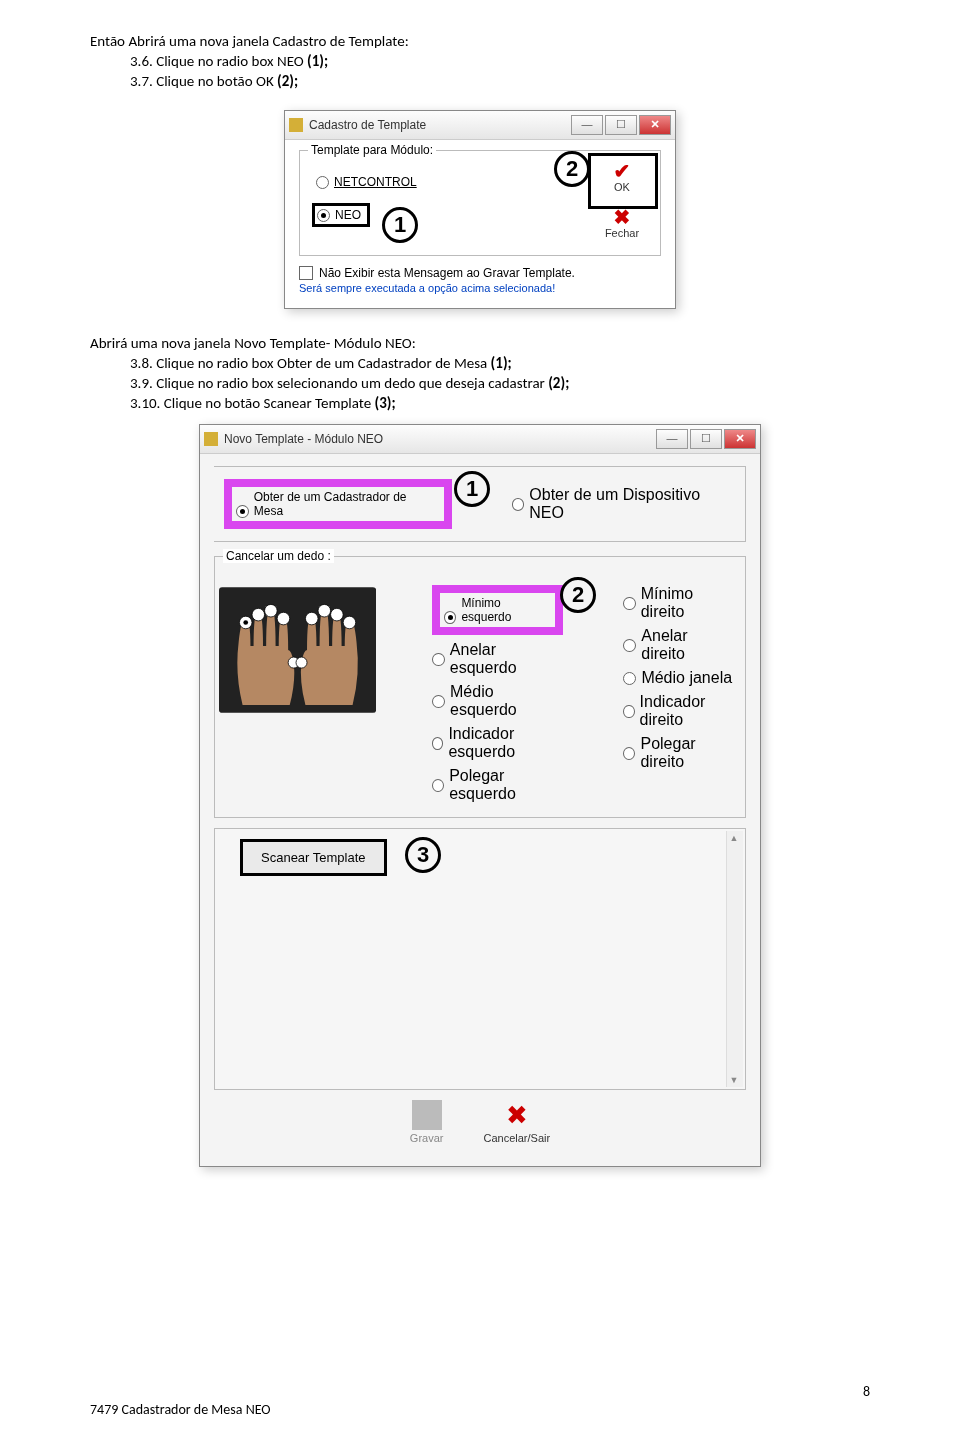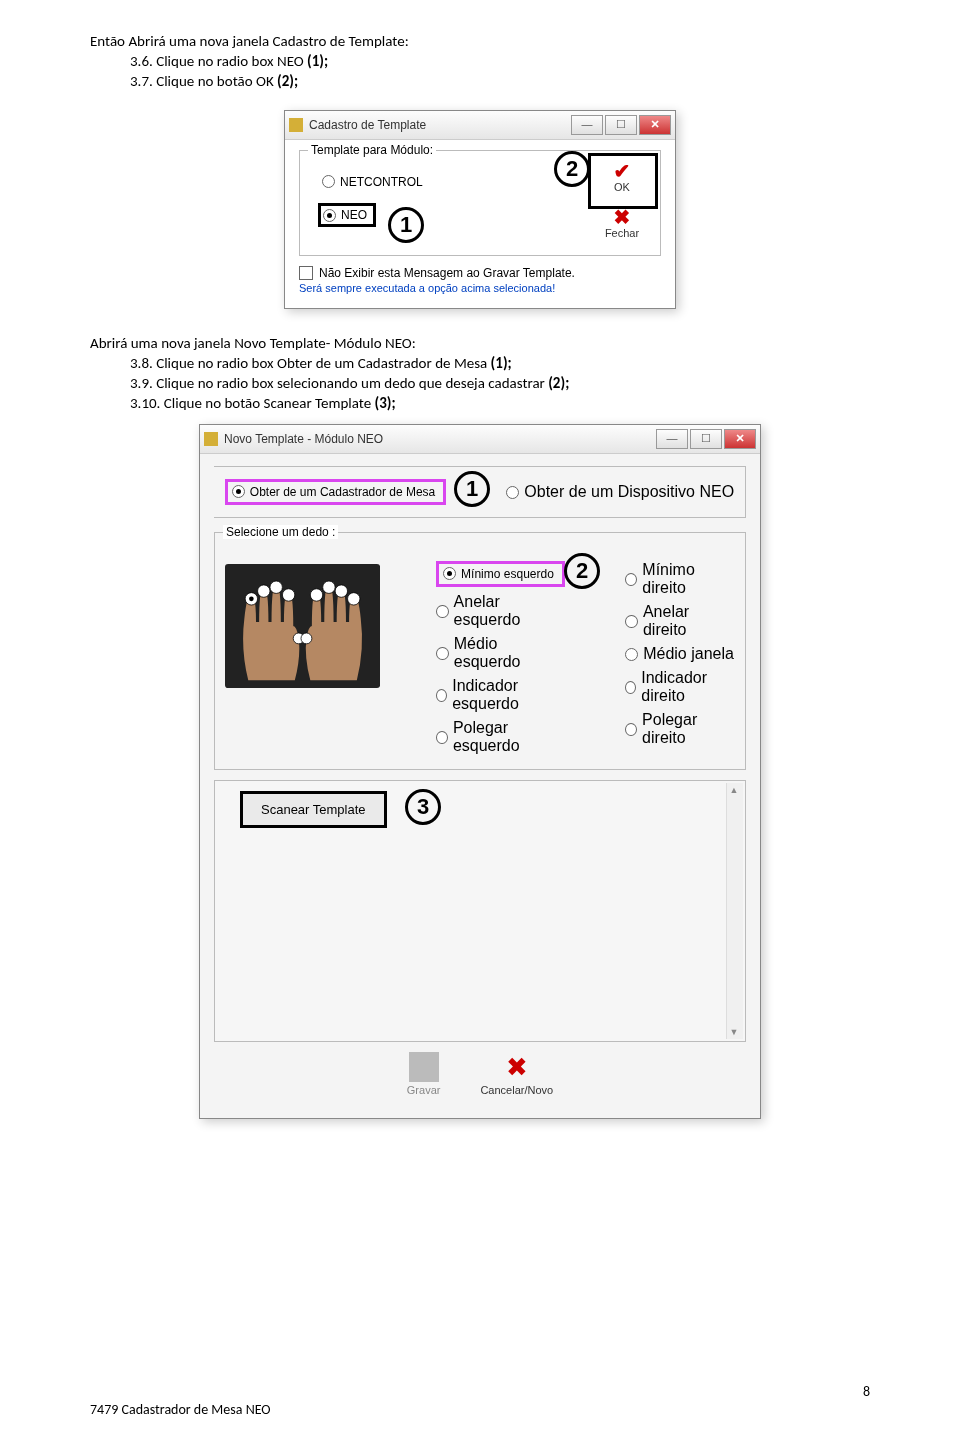--- a/index.html
+++ b/index.html
@@ -63,7 +63,7 @@
   }
   .group {
     border: 1px solid #bbb;
-    padding: 18px 10px 14px 10px;
+    padding: 18px 10px 14px 4px;
     position: relative;
     margin-bottom: 8px;
   }

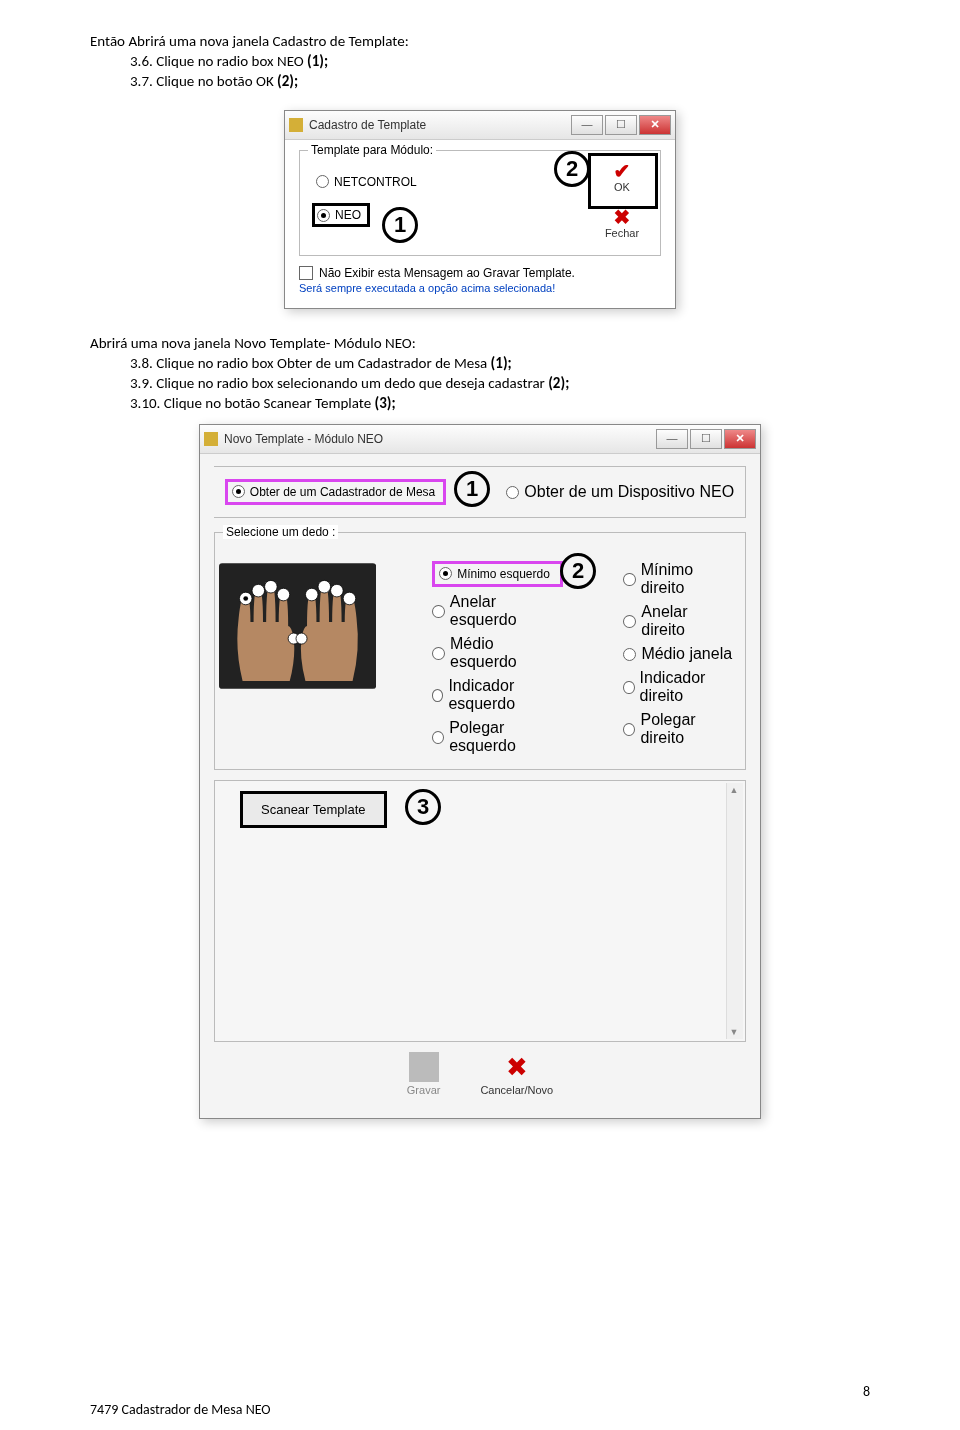--- a/index.html
+++ b/index.html
@@ -75,7 +75,7 @@
     font-size: 12px;
     color: #000;
   }
-  .radio-row { margin: 6px 0 6px 12px; display: flex; align-items: flex-start; }
+  .radio-row { margin: 6px 0 6px 12px; display: flex; align-items: flex-end; text-decoration: underline; }
   .radio-dot {
     width: 11px; height: 11px; border-radius: 50%;
     border: 1px solid #666; margin-right: 5px;

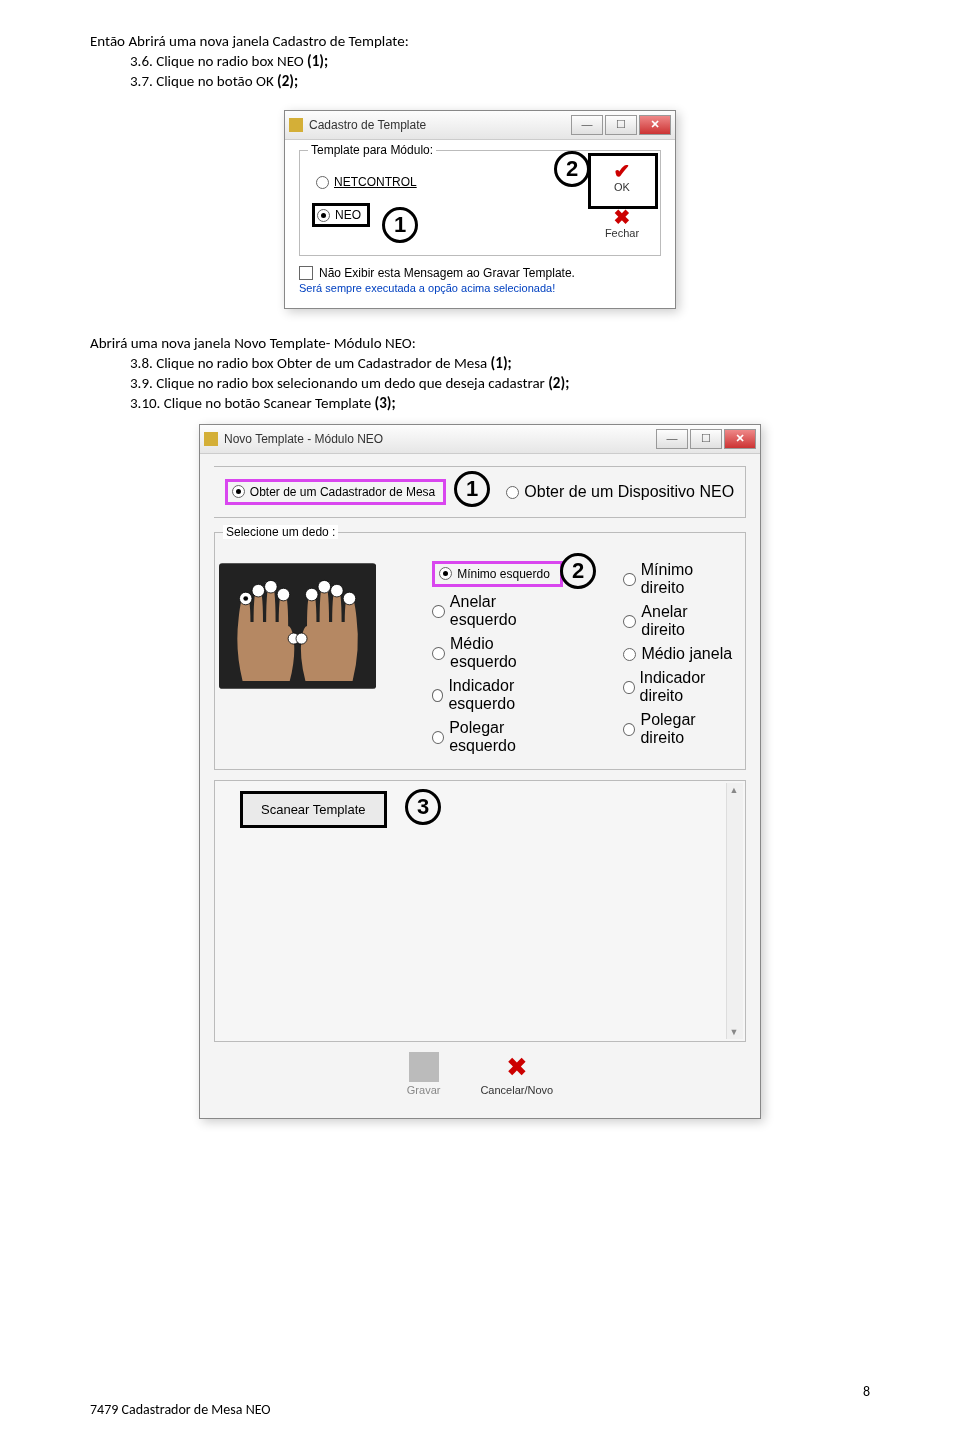--- a/index.html
+++ b/index.html
@@ -162,7 +162,7 @@
     border-top:1px solid #bbb; border-right:1px solid #bbb; border-bottom:1px solid #bbb;
     padding: 12px 10px; position:relative; background:#f4f4f4;
   }
-  .d2-hl { border:3px solid #d946ef; padding:3px 8px 3px 4px; display:inline-flex; align-items:flex-start;}
+  .d2-hl { border:8px solid #d946ef; padding:3px 8px 3px 4px; display:inline-flex; align-items:flex-end;}
 </style>
 </head>
 <body>

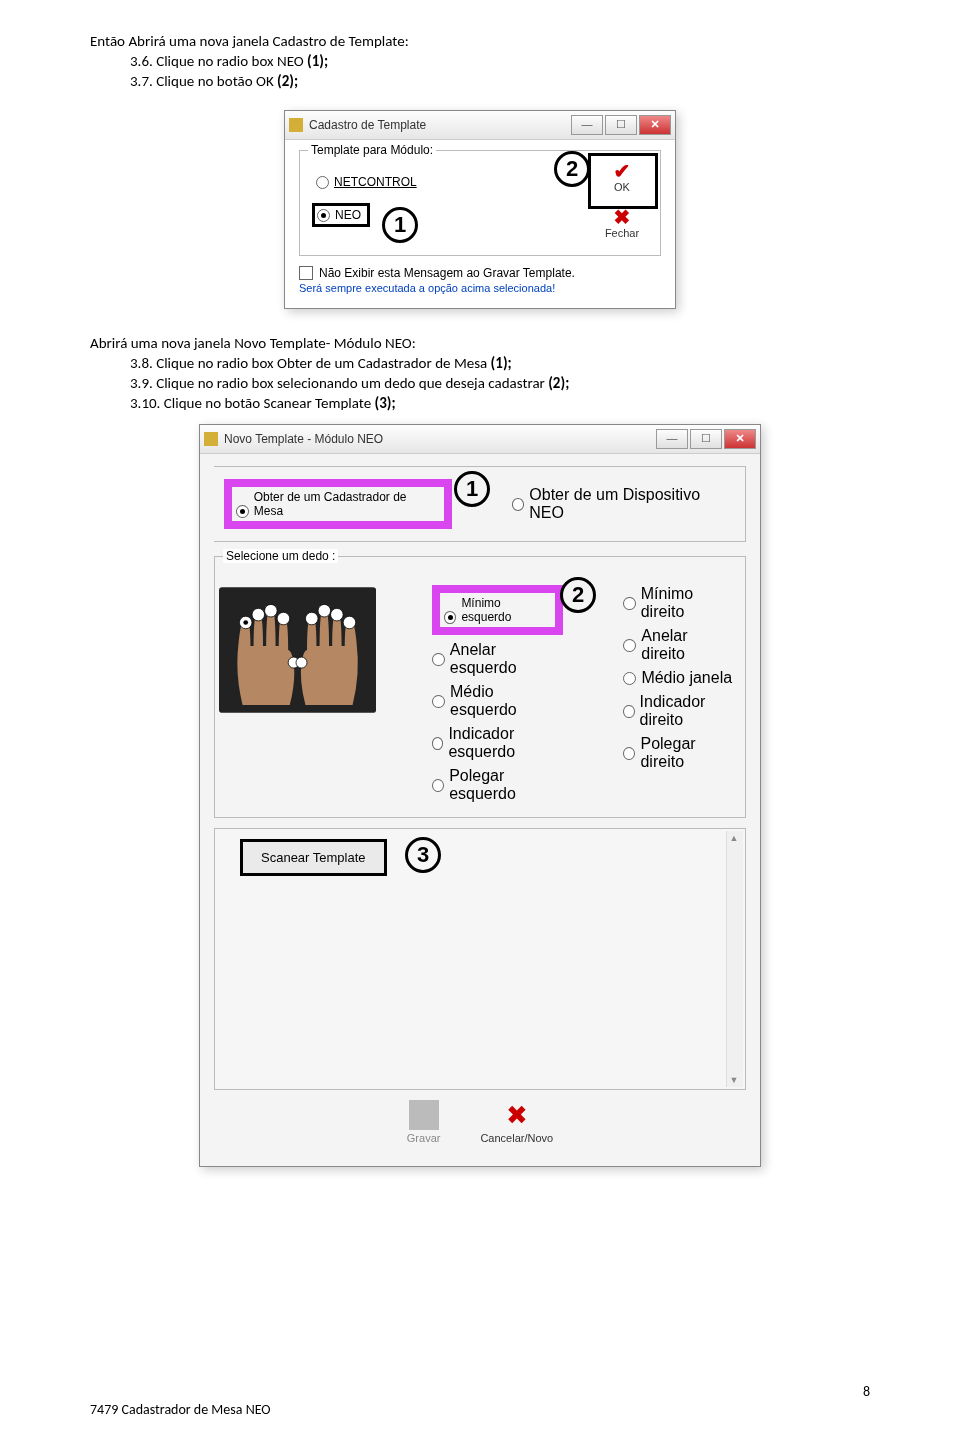--- a/index.html
+++ b/index.html
@@ -260,7 +260,7 @@
       </div>
 
       <div class="group" style="margin-top:14px; position:relative;">
-        <span class="group-title">Selecione um dedo :</span>
+        <span class="group-title">Cancelar um dedo :</span>
         <div class="hands-row">
 
           <svg class="hands-svg" viewBox="0 0 200 160">

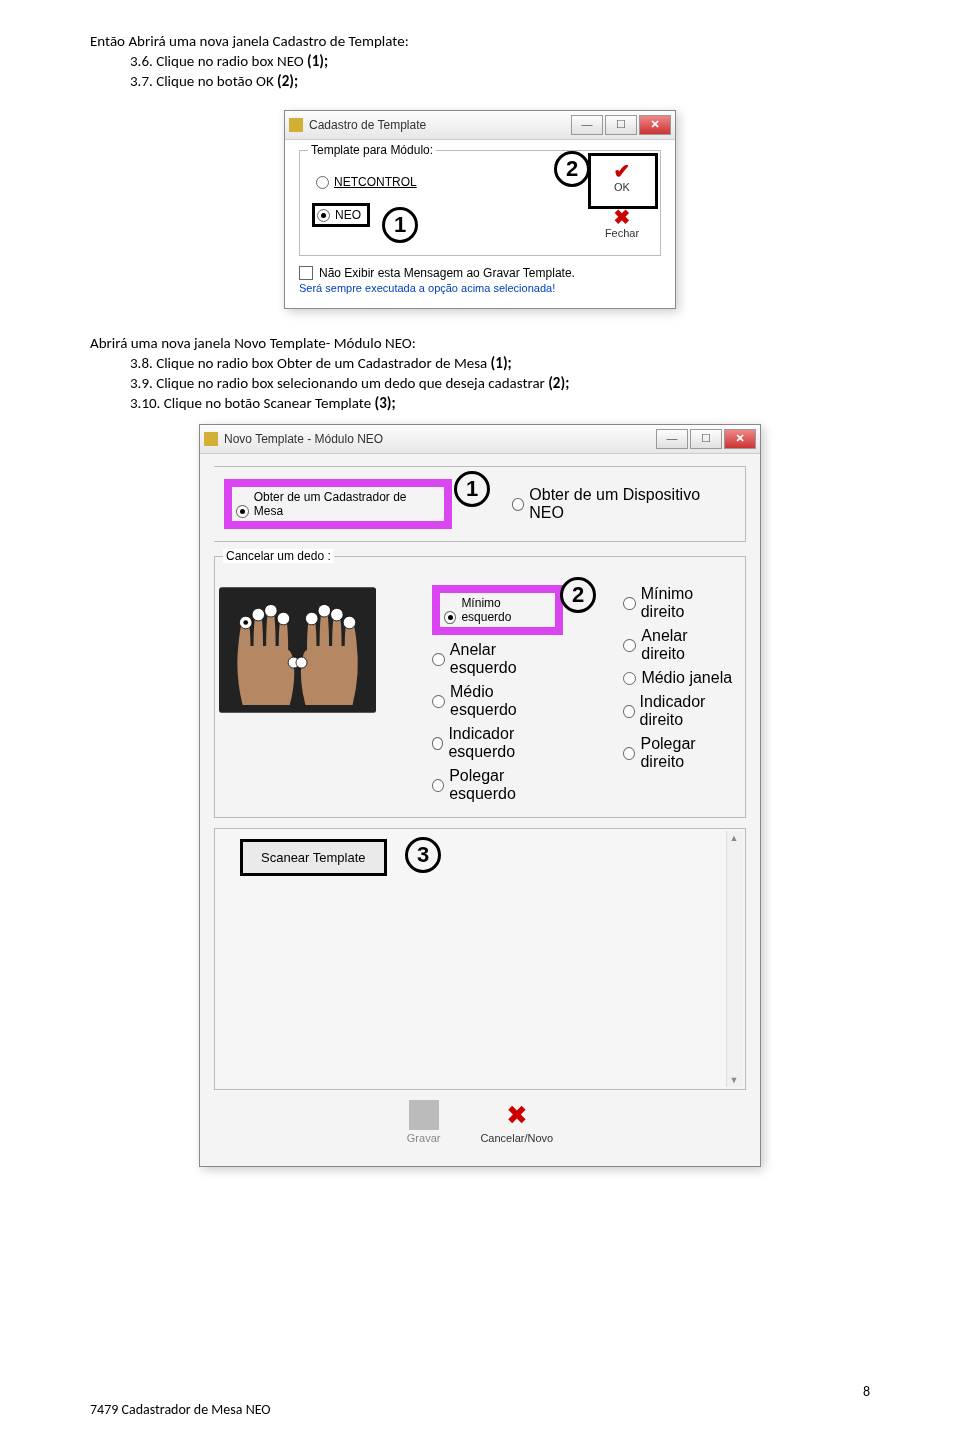--- a/index.html
+++ b/index.html
@@ -351,7 +351,7 @@
         </div>
         <div class="bbtn" style="color:#333;">
           <div class="bbtn-icon" style="color:#c00;font-size:26px;line-height:30px;">✖</div>
-          <span>Cancelar/Novo</span>
+          <span>Cancelar/Sair</span>
         </div>
       </div>
     </div>

